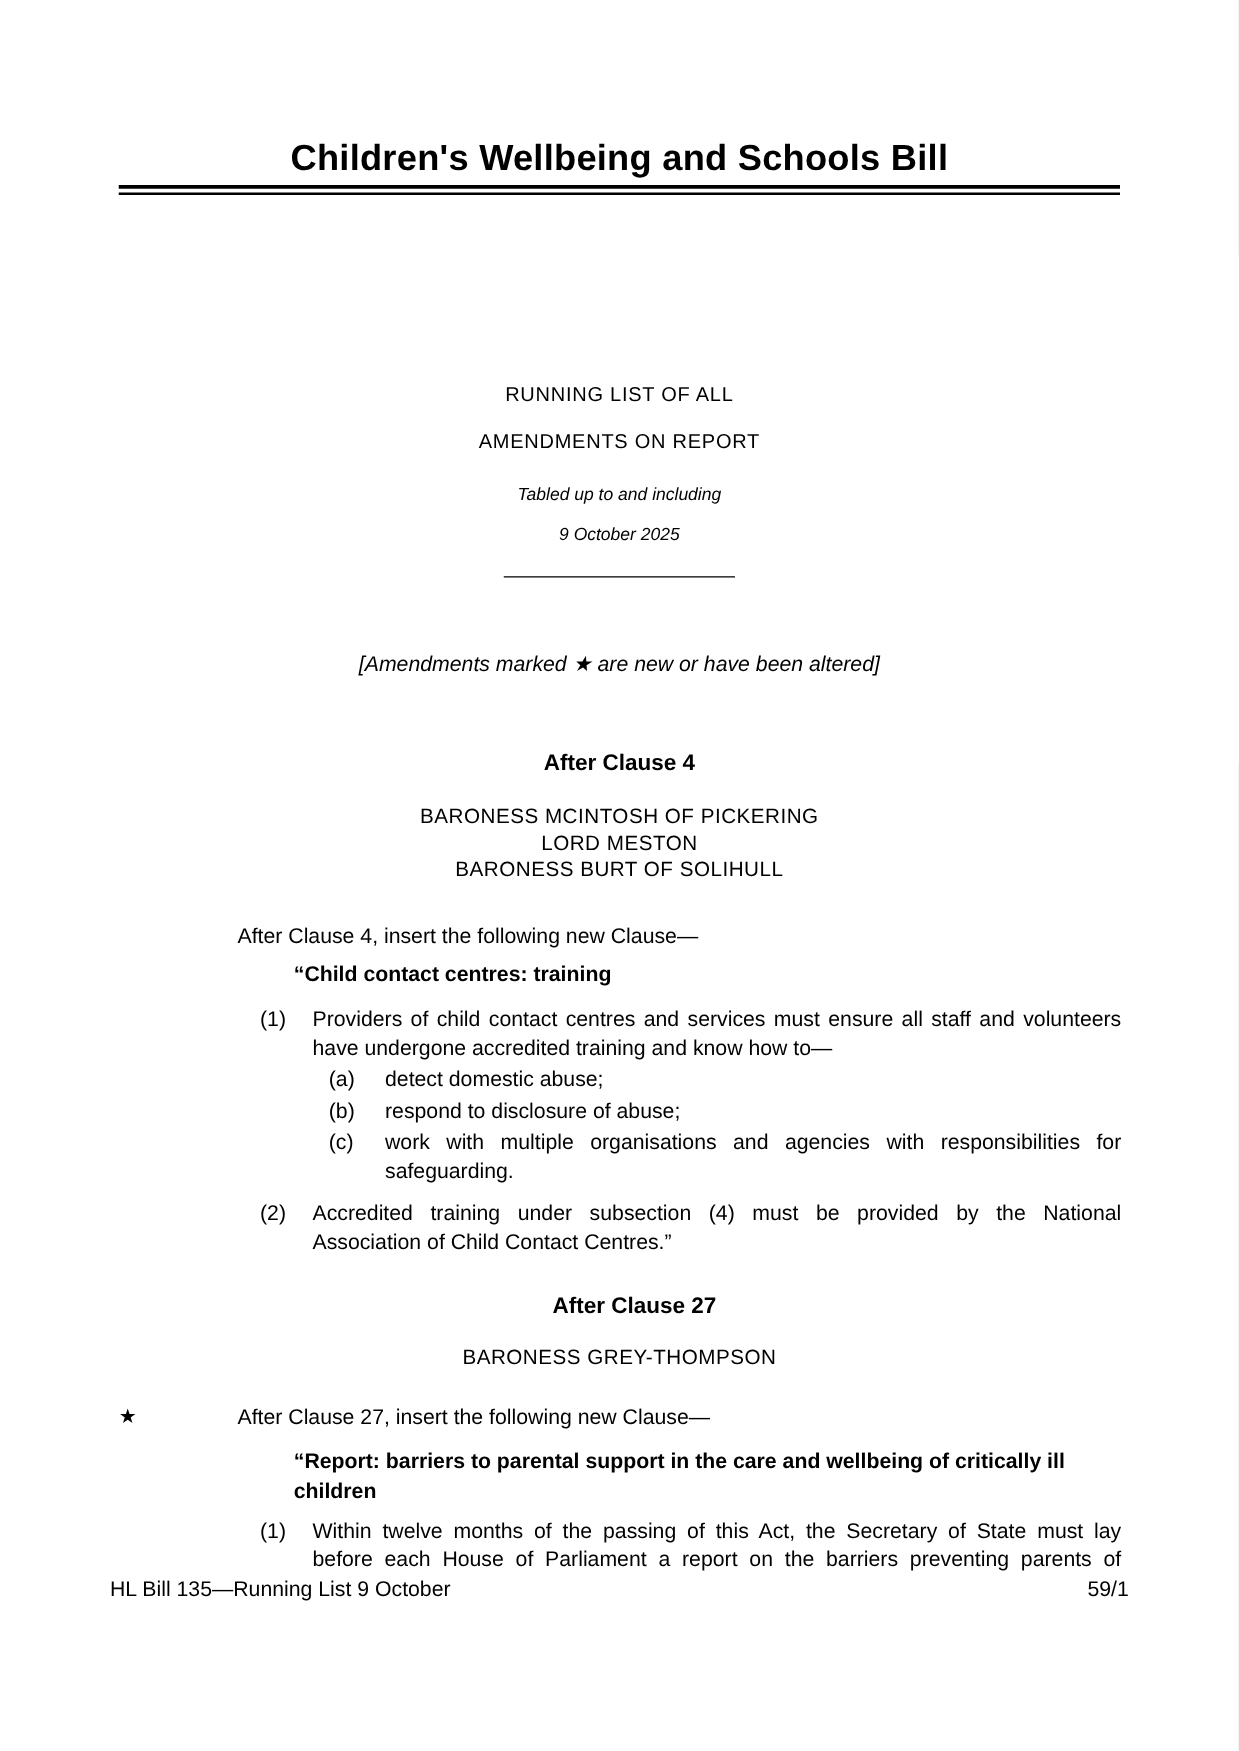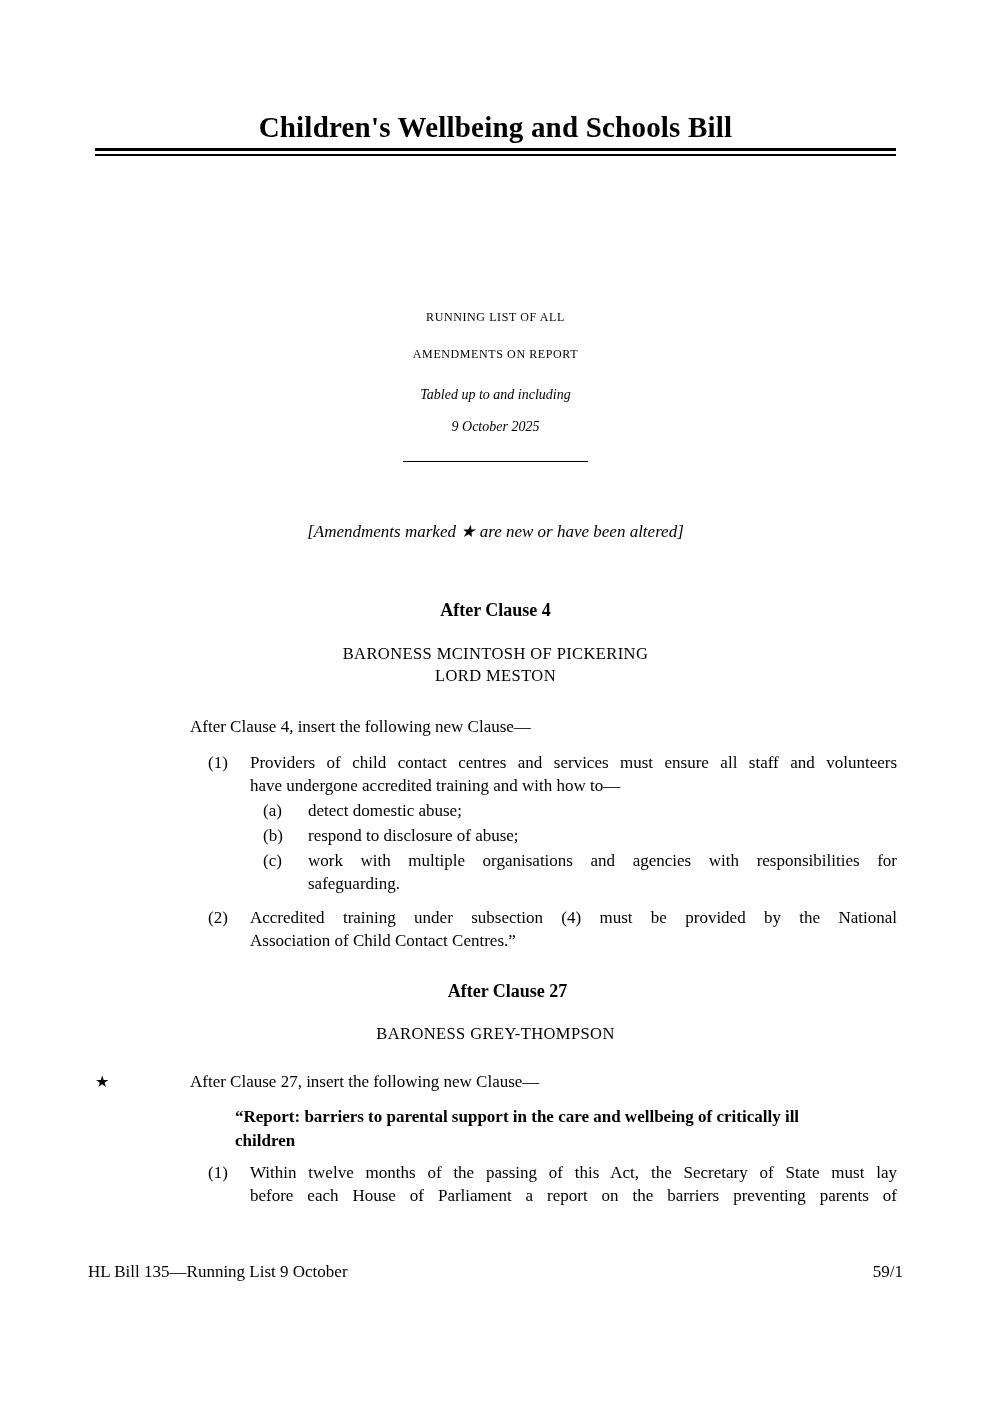--- a/index.html
+++ b/index.html
@@ -10,7 +10,7 @@
     margin: 0 auto;
     background: #ffffff;
     color: #000000;
-    font-family: Liberation Serif, serif;
+    font-family: Liberation Sans, sans-serif;
     overflow: hidden;
   }
 

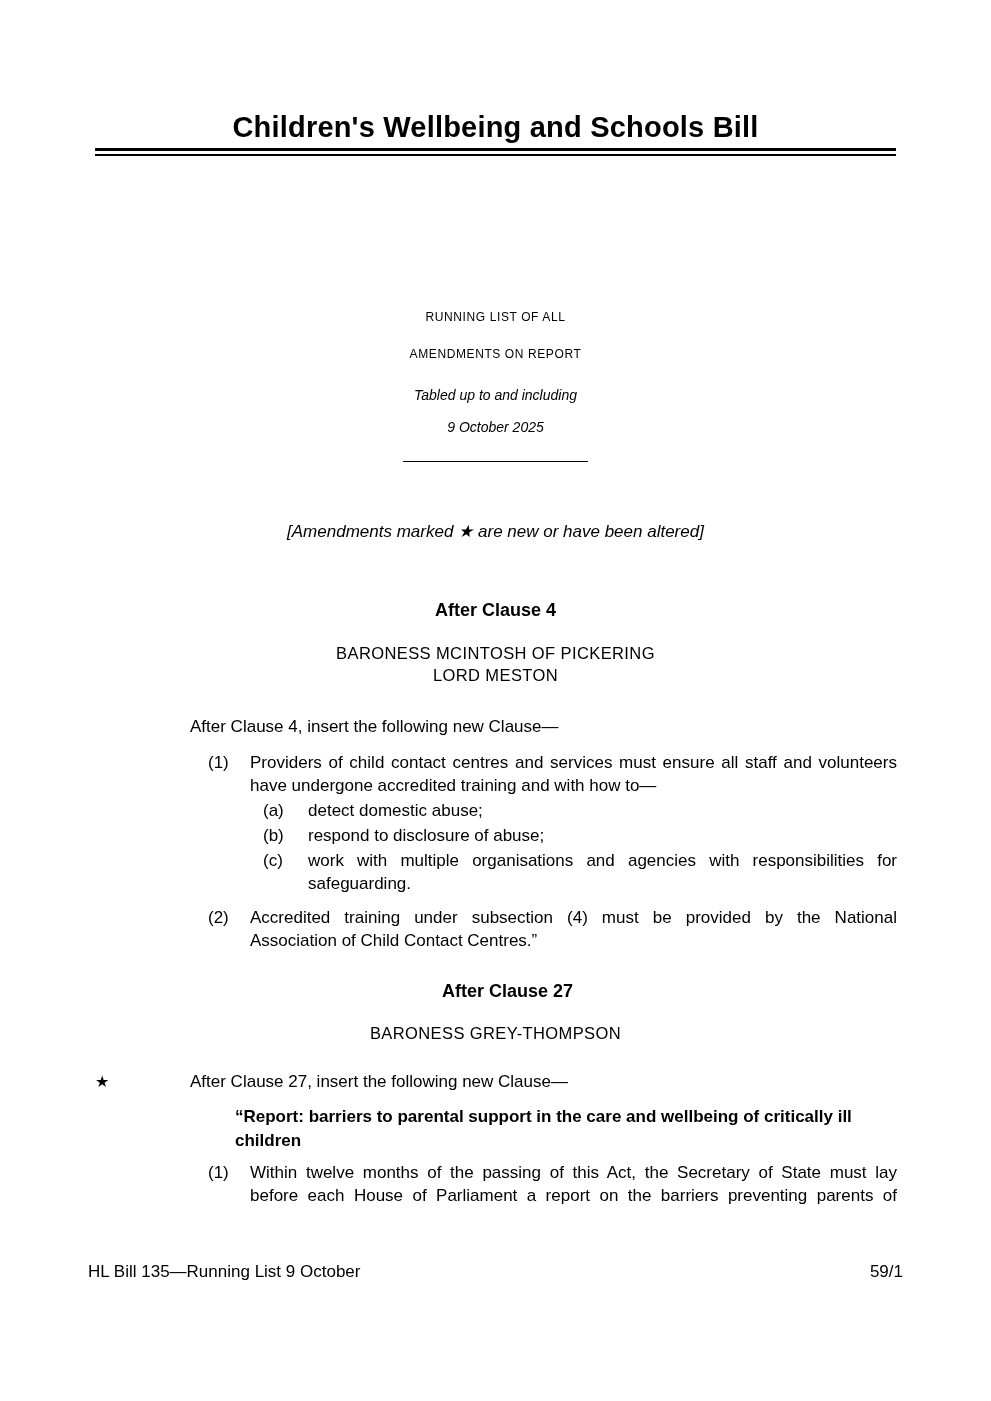--- a/index.html
+++ b/index.html
@@ -30,7 +30,7 @@
 
   .caps-line {
     text-align: center;
-    font-size: 12px;
+    font-size: 16px;
     line-height: 26px;
     letter-spacing: 0.6px;
   }

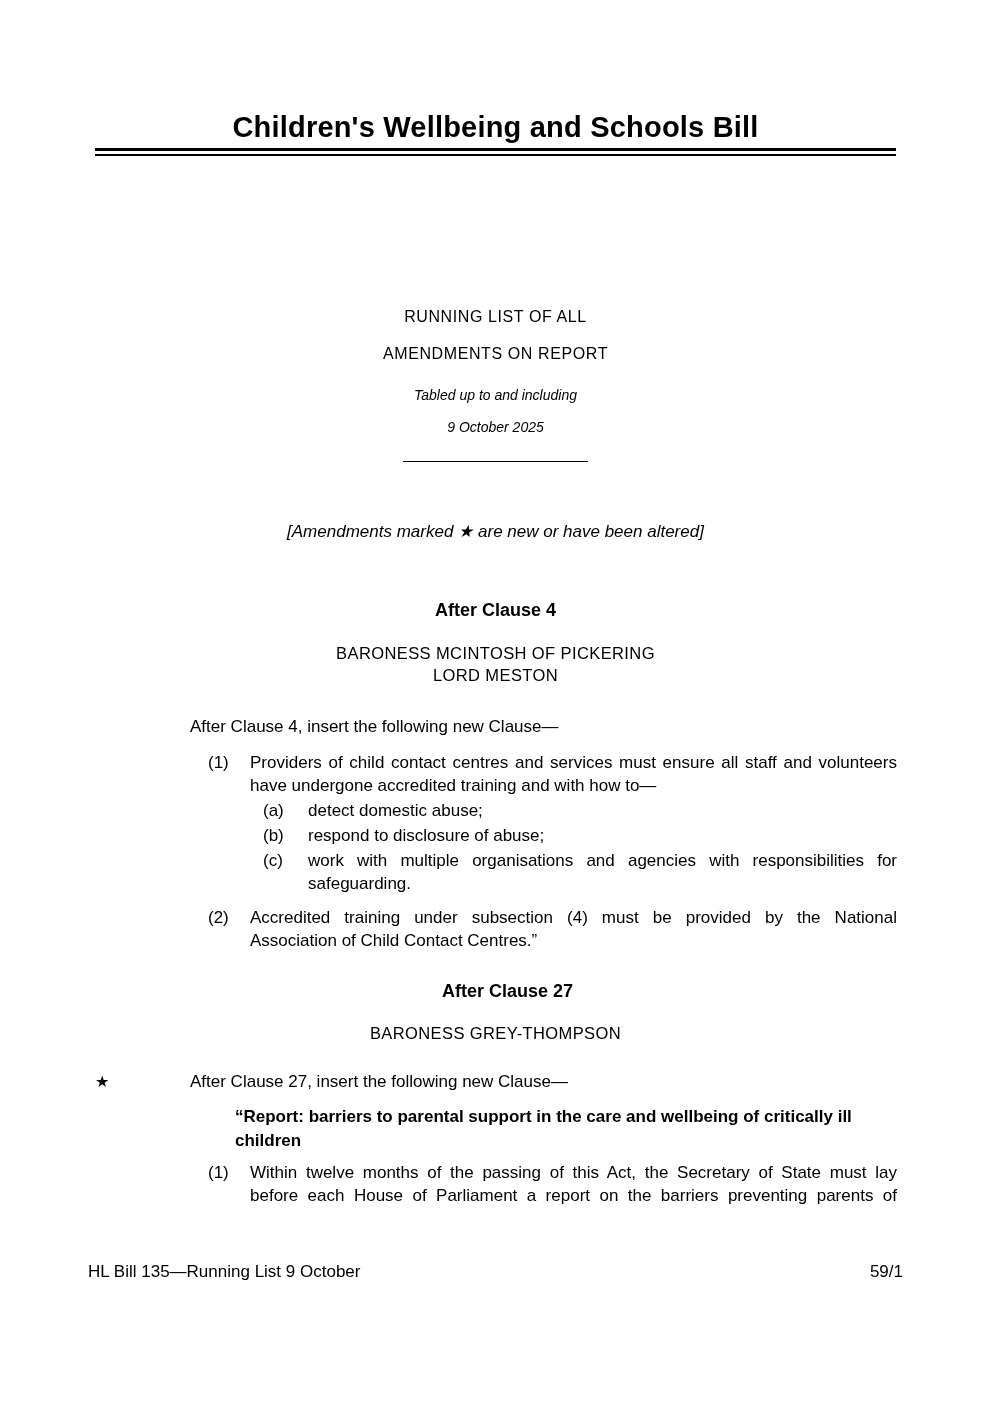--- a/index.html
+++ b/index.html
@@ -171,6 +171,7 @@
   <div class="sponsors sponsors-1">
     <div class="sponsor-line">BARONESS MCINTOSH OF PICKERING</div>
     <div class="sponsor-line">LORD MESTON</div>
+    <div class="sponsor-line">BARONESS BURT OF SOLIHULL</div>
   </div>
 
   <div class="instruction instruction-1">After Clause 4, insert the following new Clause—</div>

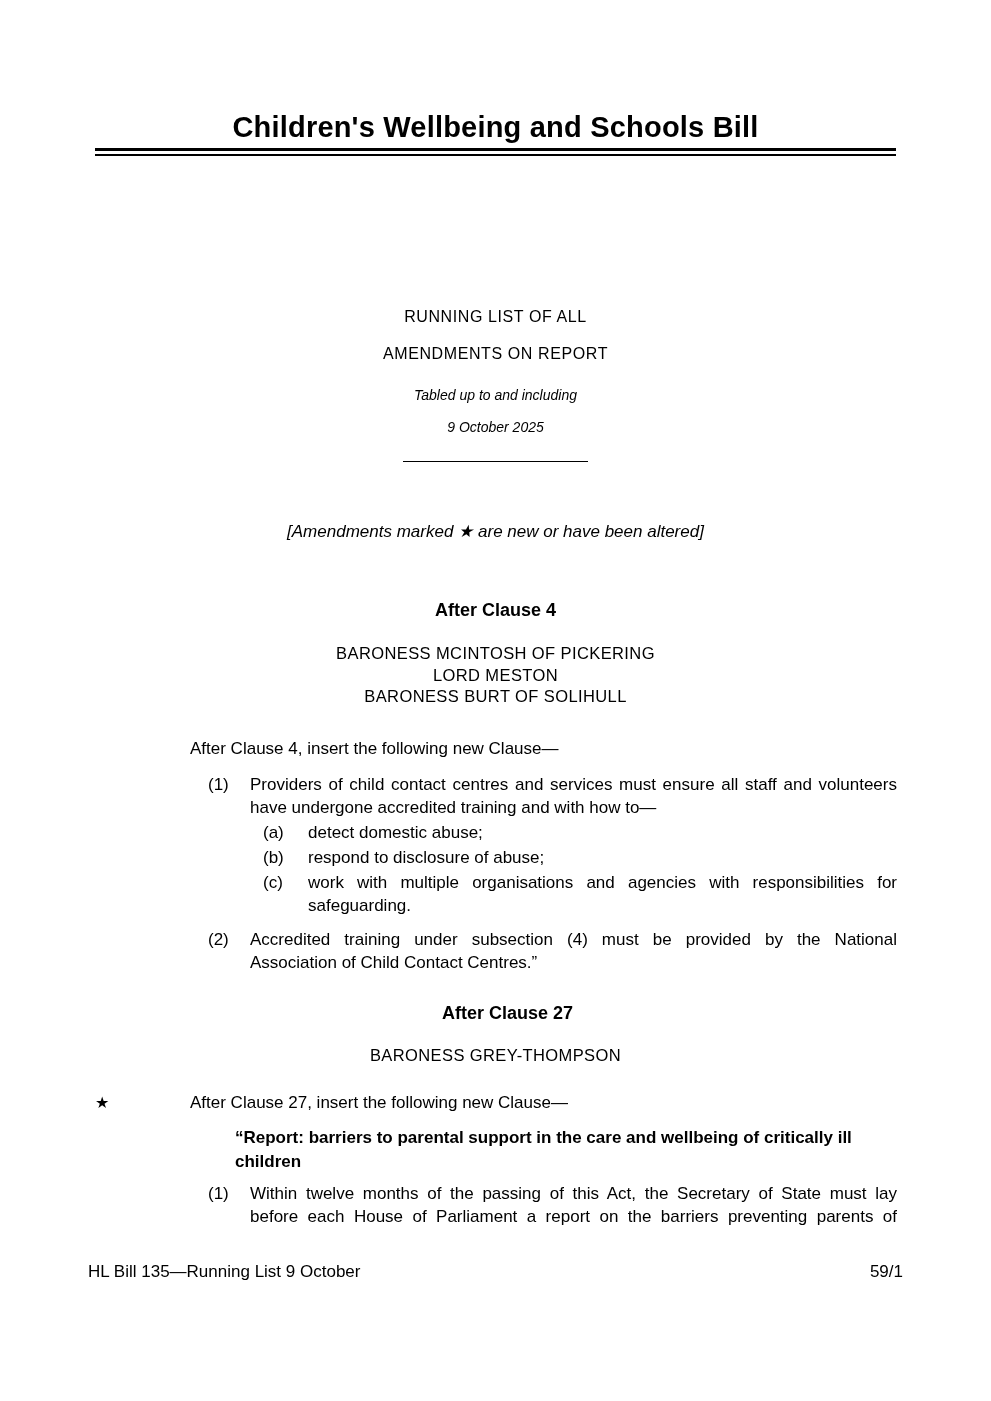--- a/index.html
+++ b/index.html
@@ -176,6 +176,9 @@
 
   <div class="instruction instruction-1">After Clause 4, insert the following new Clause—</div>
 
+  <div class="clause-title clause-title-1">
+    <div class="lline">“Child contact centres: training</div>
+  </div>
 
   <div class="provision prov-1">
     <div class="prov-num">(1)</div>

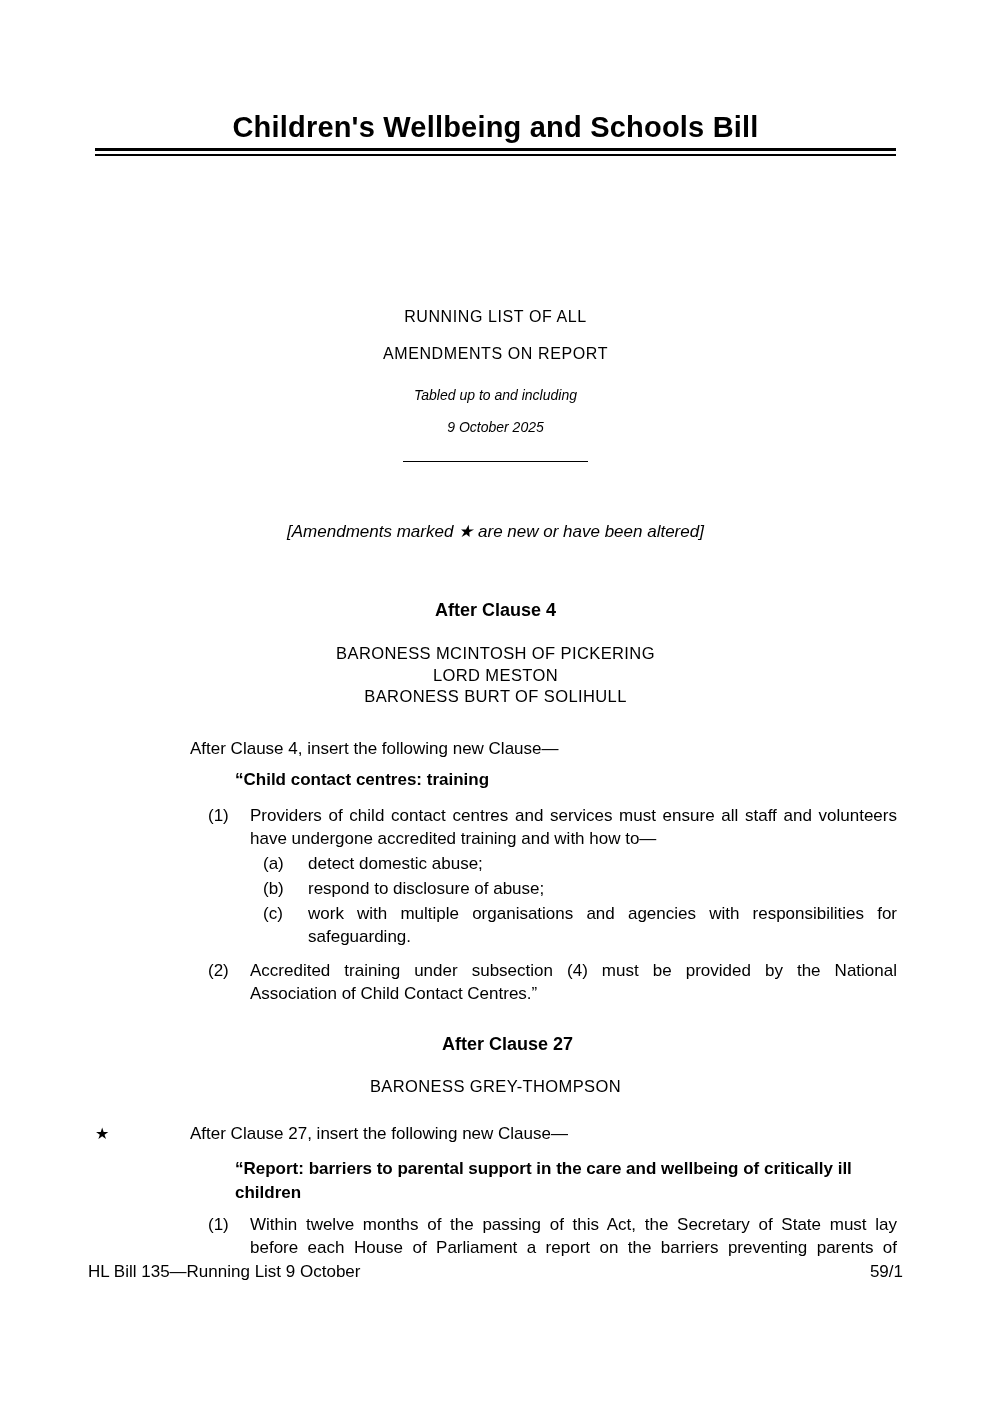--- a/index.html
+++ b/index.html
@@ -184,7 +184,7 @@
     <div class="prov-num">(1)</div>
     <div class="prov-body">
       <div class="jline">Providers of child contact centres and services must ensure all staff and volunteers</div>
-      <div class="lline">have undergone accredited training and with how to—</div>
+      <div class="lline">have undergone accredited training and know how to—</div>
       <div class="subitems">
         <div class="subitem">
           <div class="sub-letter">(a)</div>

